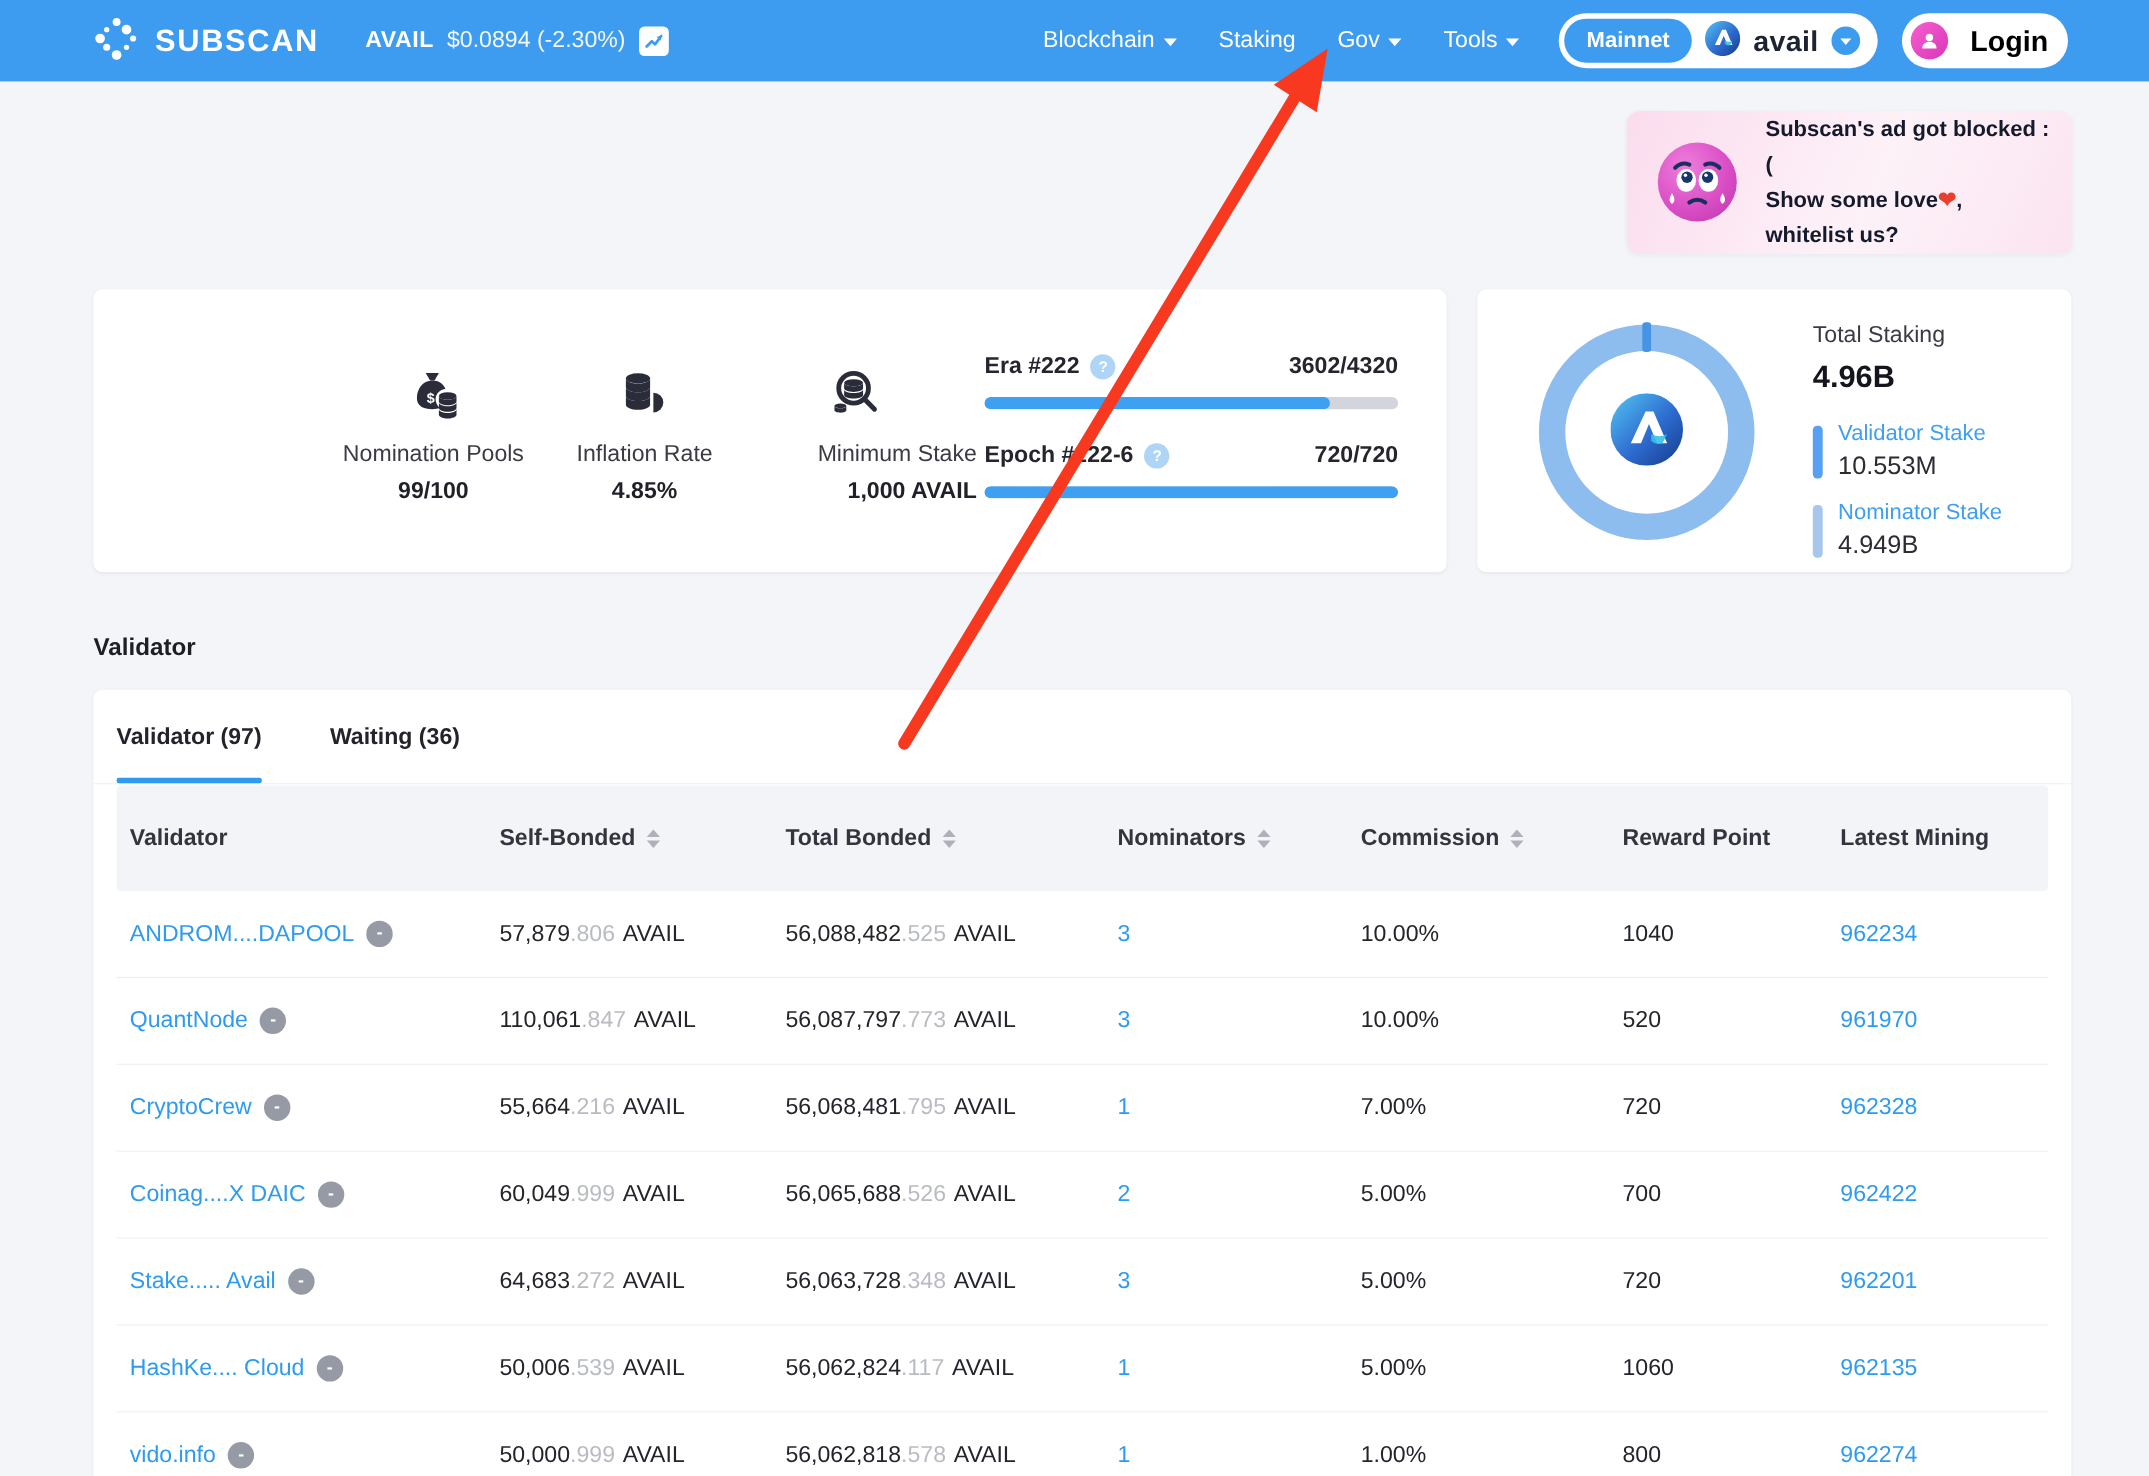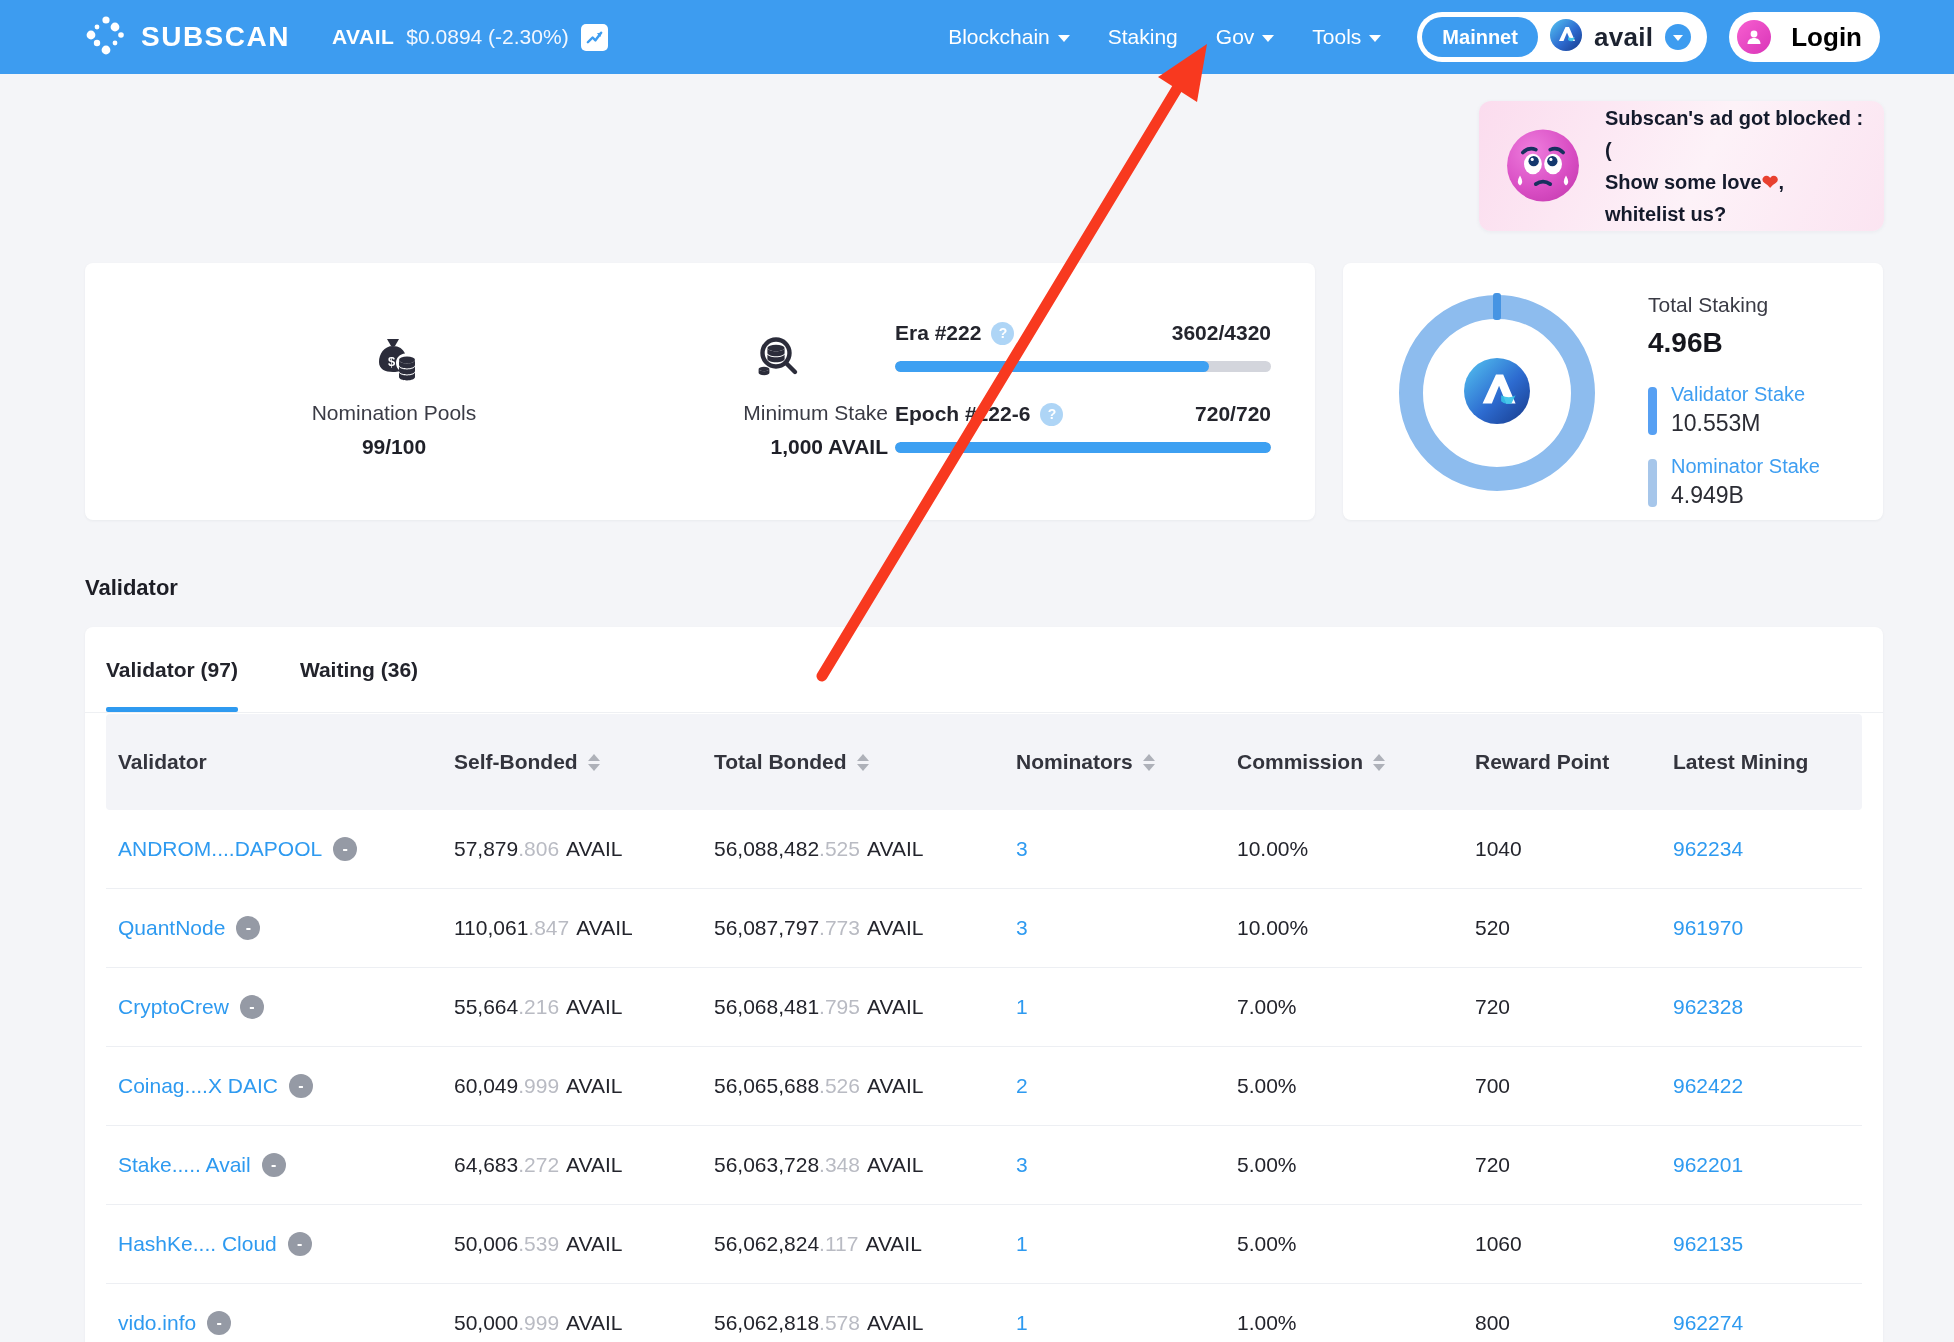--- a/index.html
+++ b/index.html
@@ -251,6 +251,21 @@
       <div class="stat-value">99/100</div>
     </div>
 
+    <div class="stat-item" style="left:391px;">
+      <div class="stat-icon">
+        <svg width="52" height="52" viewBox="0 0 52 52">
+          <g fill="#2b2c3a">
+            <ellipse cx="20" cy="11" rx="11" ry="4.6"></ellipse>
+            <path d="M9 11 v8 c0 2.5 4.9 4.6 11 4.6 s11 -2.1 11 -4.6 v-8 c0 2.5 -4.9 4.6 -11 4.6 S9 13.5 9 11 z"></path>
+            <path d="M9 19 v8 c0 2.5 4.9 4.6 11 4.6 s11 -2.1 11 -4.6 v-8 c0 2.5 -4.9 4.6 -11 4.6 S9 21.5 9 19 z"></path>
+            <path d="M9 27 v8 c0 2.5 4.9 4.6 11 4.6 s11 -2.1 11 -4.6 v-8 c0 2.5 -4.9 4.6 -11 4.6 S9 29.5 9 27 z"></path>
+            <path d="M34 24 a9 9 0 0 1 9 9 a9 9 0 0 1 -9 9 z"></path>
+          </g>
+        </svg>
+      </div>
+      <div class="stat-label">Inflation Rate</div>
+      <div class="stat-value">4.85%</div>
+    </div>
 
     <div class="stat-item" style="left:583px;text-align:right;">
       <div class="stat-icon">

